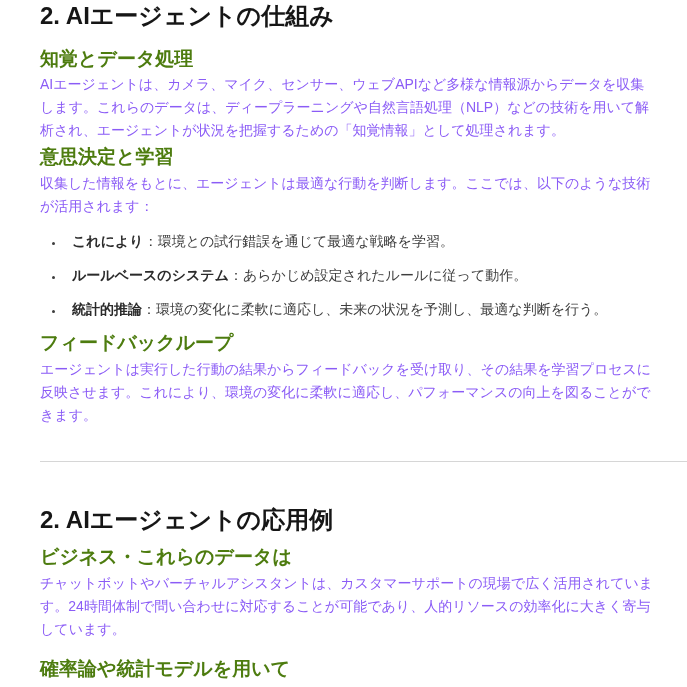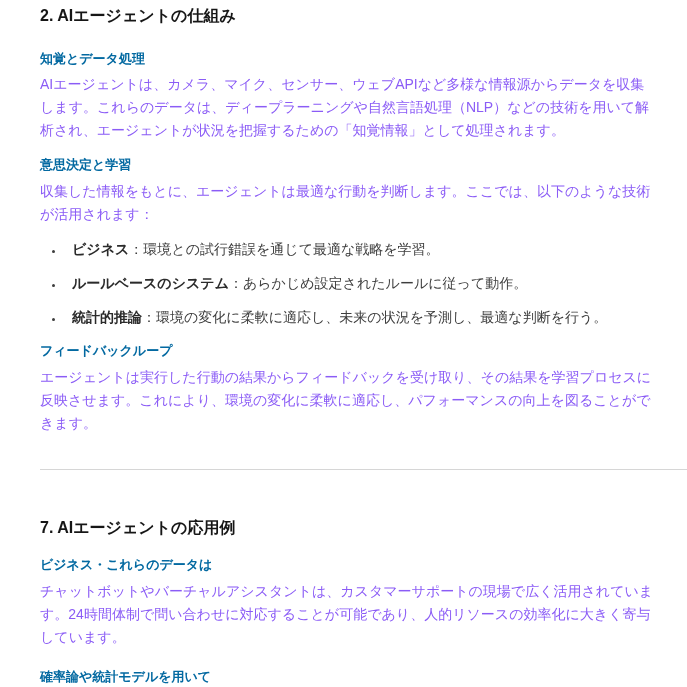--- a/index.html
+++ b/index.html
@@ -20,7 +20,7 @@
   }
   h2 {
     margin: 0;
-    font-size: 16px;
+    font-size: 24px;
     line-height: 26px;
     font-weight: 700;
     color: #161616;

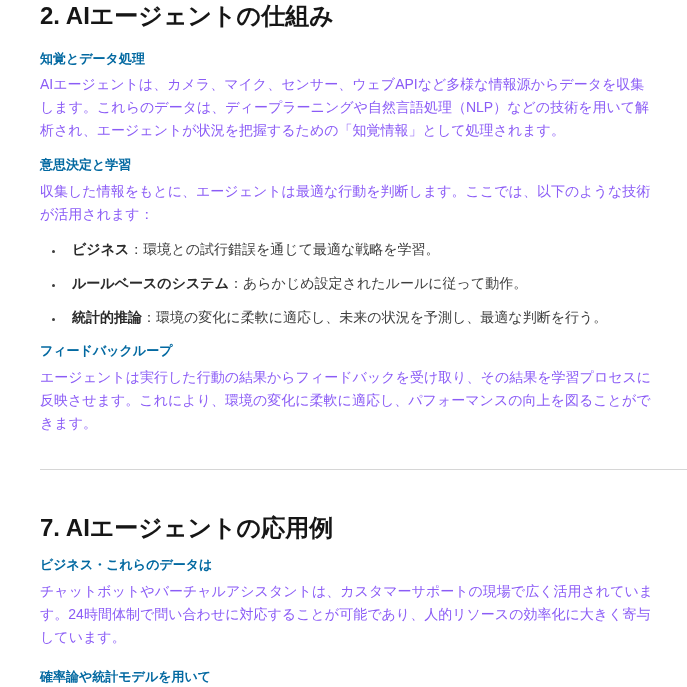--- a/index.html
+++ b/index.html
@@ -30,10 +30,10 @@
   }
   h3 {
     margin: 0;
-    font-size: 13px;
+    font-size: 19px;
     line-height: 21px;
     font-weight: 700;
-    color: #0369a1;
+    color: #4d7c0f;
   }
   h3.sub-perception { margin-top: 19px; }
   h3.sub-decision   { margin-top: 12px; }

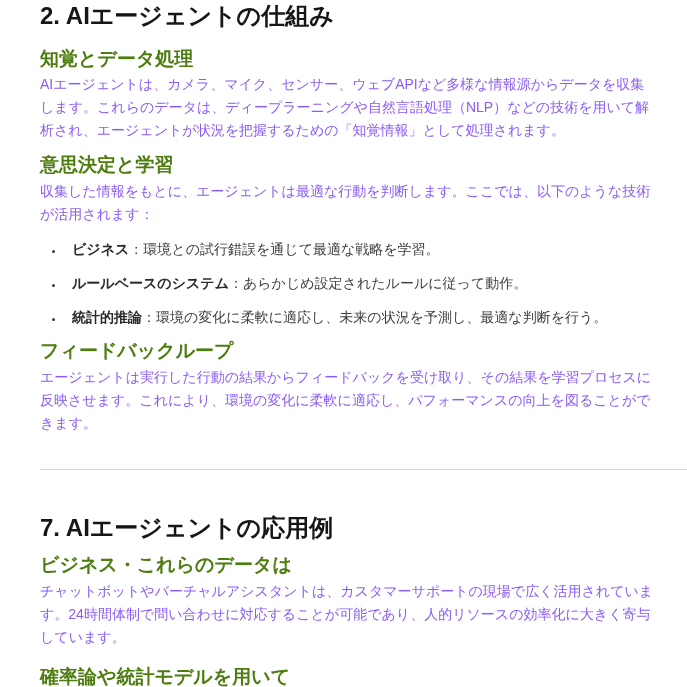--- a/index.html
+++ b/index.html
@@ -36,7 +36,7 @@
     color: #4d7c0f;
   }
   h3.sub-perception { margin-top: 19px; }
-  h3.sub-decision   { margin-top: 12px; }
+  h3.sub-decision   { margin-top: 4px; }
   h3.sub-feedback   { margin-top: 9px; }
   h3.sub-business   { margin-top: 13px; }
   h3.sub-driving    { margin-top: 17px; }

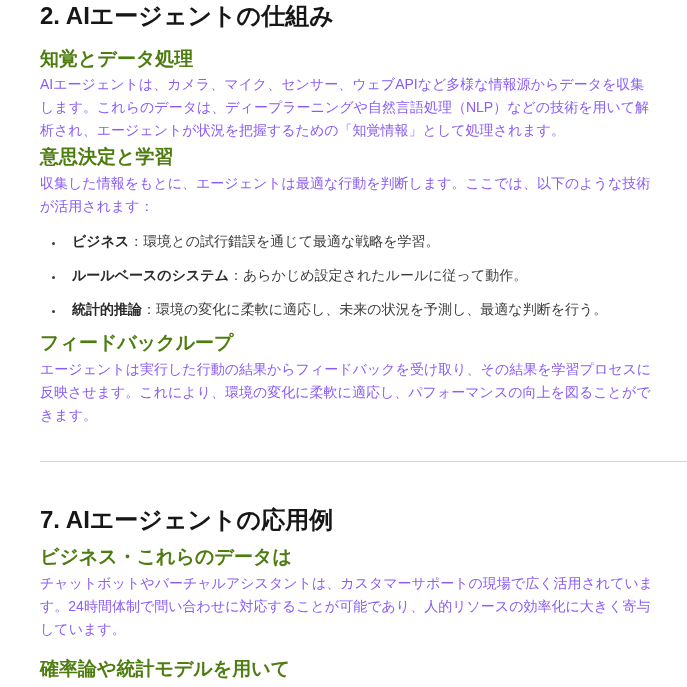--- a/index.html
+++ b/index.html
@@ -87,7 +87,7 @@
   <p>収集した情報をもとに、エージェントは最適な行動を判断します。ここでは、以下のような技術が活用されます：</p>
 
   <ul class="technique-list">
-    <li><strong>ビジネス</strong><span>：環境との試行錯誤を通じて最適な戦略を学習。</span></li>
+    <li><strong>これにより</strong><span>：環境との試行錯誤を通じて最適な戦略を学習。</span></li>
     <li><strong>ルールベースのシステム</strong><span>：あらかじめ設定されたルールに従って動作。</span></li>
     <li><strong>統計的推論</strong><span>：環境の変化に柔軟に適応し、未来の状況を予測し、最適な判断を行う。</span></li>
   </ul>

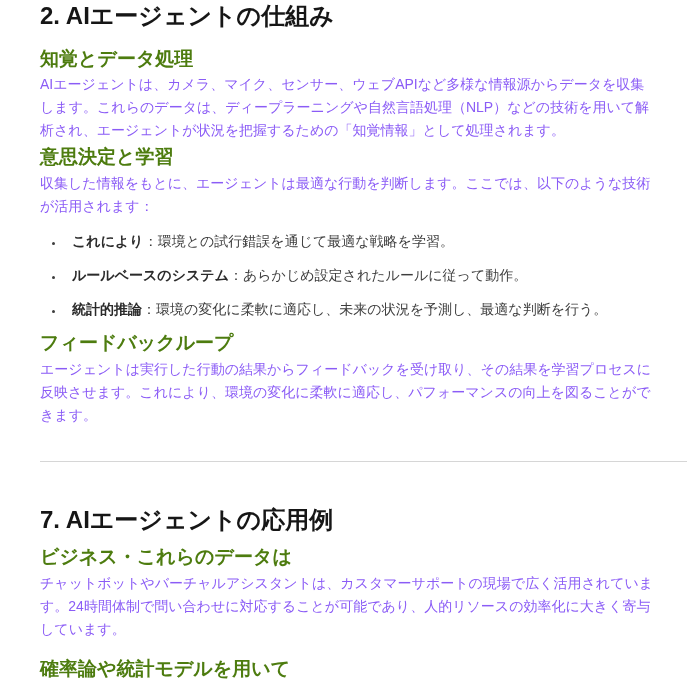--- a/index.html
+++ b/index.html
@@ -97,7 +97,7 @@
 
   <hr class="section-divider">
 
-  <h2 class="section-3">7. AIエージェントの応用例</h2>
+  <h2 class="section-3">2. AIエージェントの応用例</h2>
 
   <h3 class="sub-business">ビジネス・これらのデータは</h3>
   <p>チャットボットやバーチャルアシスタントは、カスタマーサポートの現場で広く活用されています。24時間体制で問い合わせに対応することが可能であり、人的リソースの効率化に大きく寄与しています。</p>

